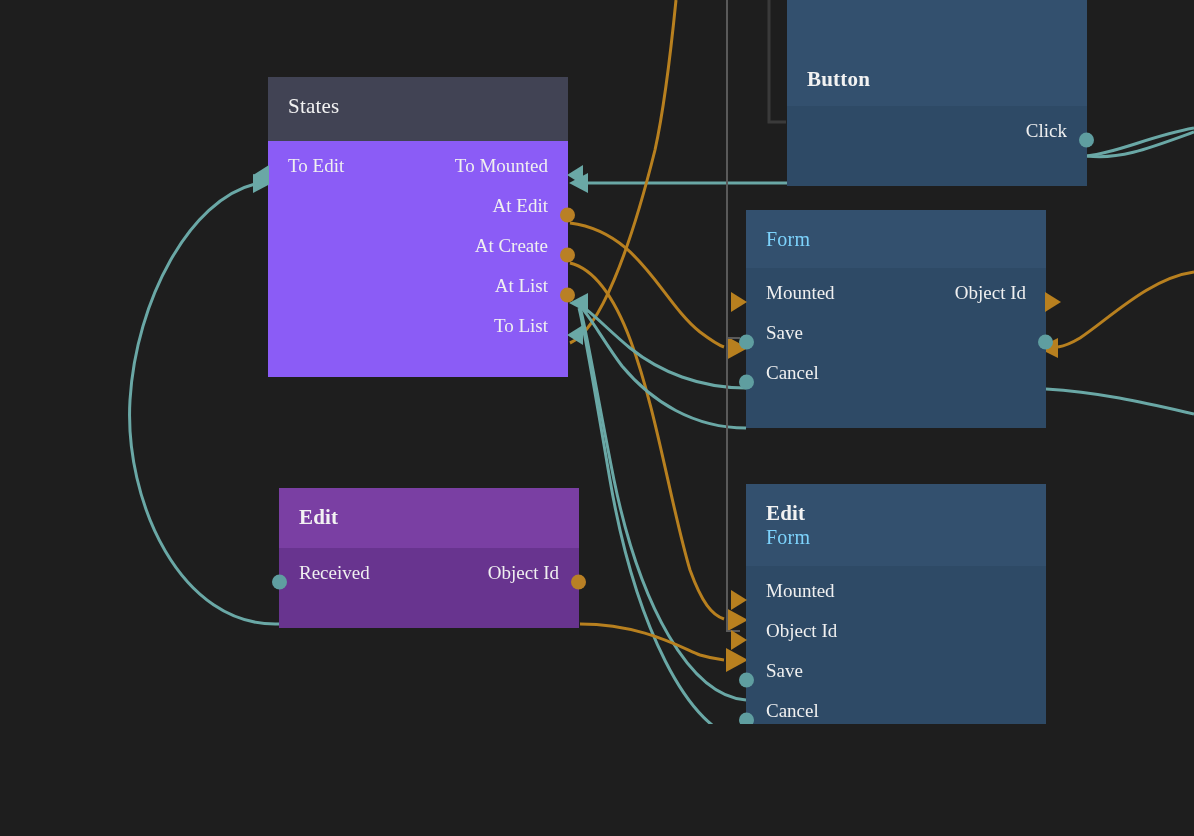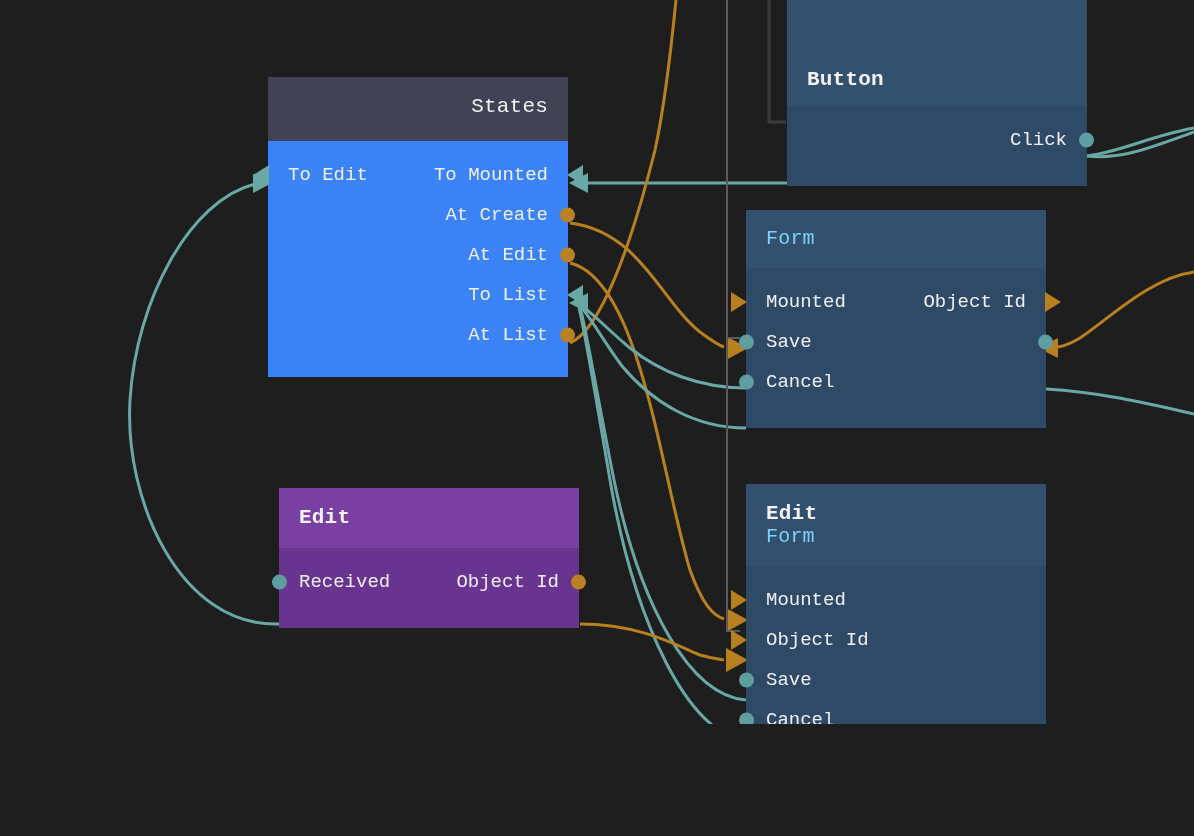--- a/index.html
+++ b/index.html
@@ -13,7 +13,7 @@
     height: 724px;
     background: #1e1e1e;
     overflow: hidden;
-    font-family: Liberation Mono, monospace;
+    font-family: Liberation Serif, serif;
   }
   
   #edges {

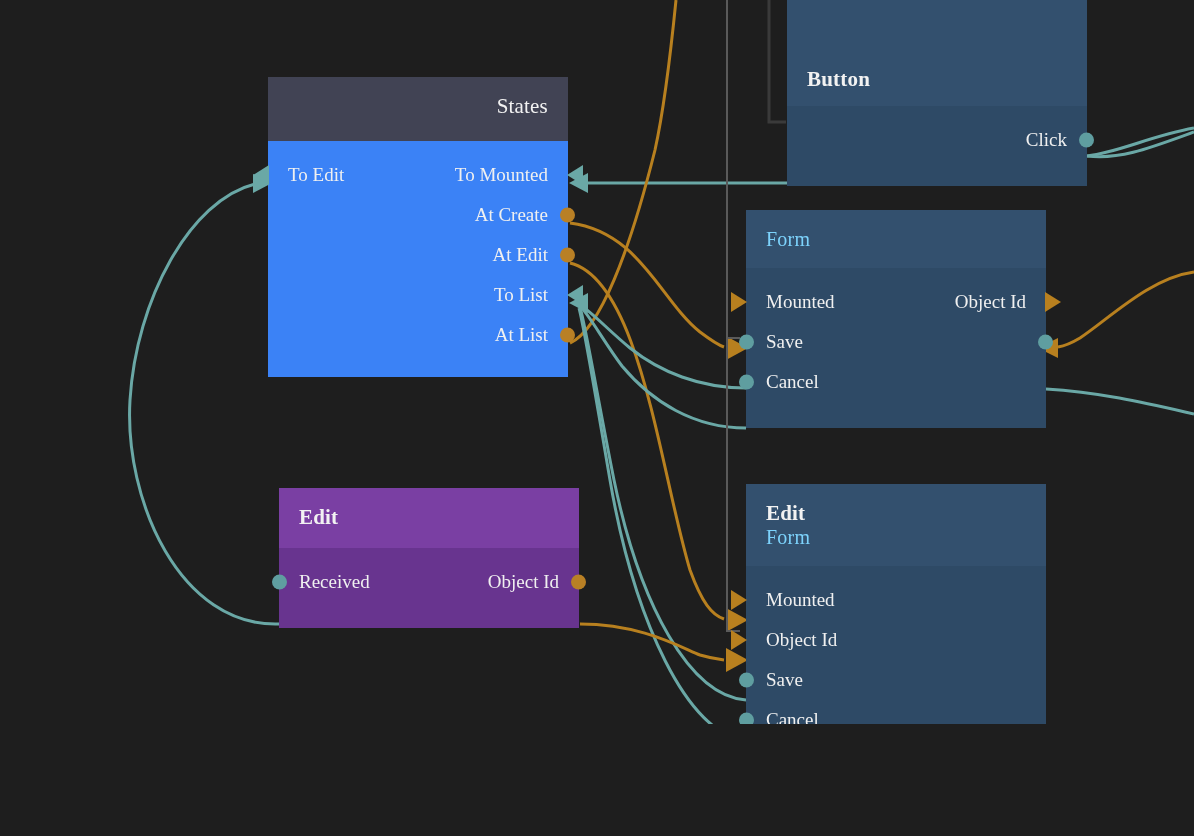--- a/index.html
+++ b/index.html
@@ -174,7 +174,7 @@
   </div>
 
   <div class="node states" style="left:268px; top:77px; width:300px;">
-    <div class="node-header" style="padding-bottom:22px;text-align:right;">
+    <div class="node-header" style="padding-bottom:22px;">
       <div class="node-title">States</div>
     </div>
     <div class="node-body" style="padding-top:14px; padding-bottom:22px;">

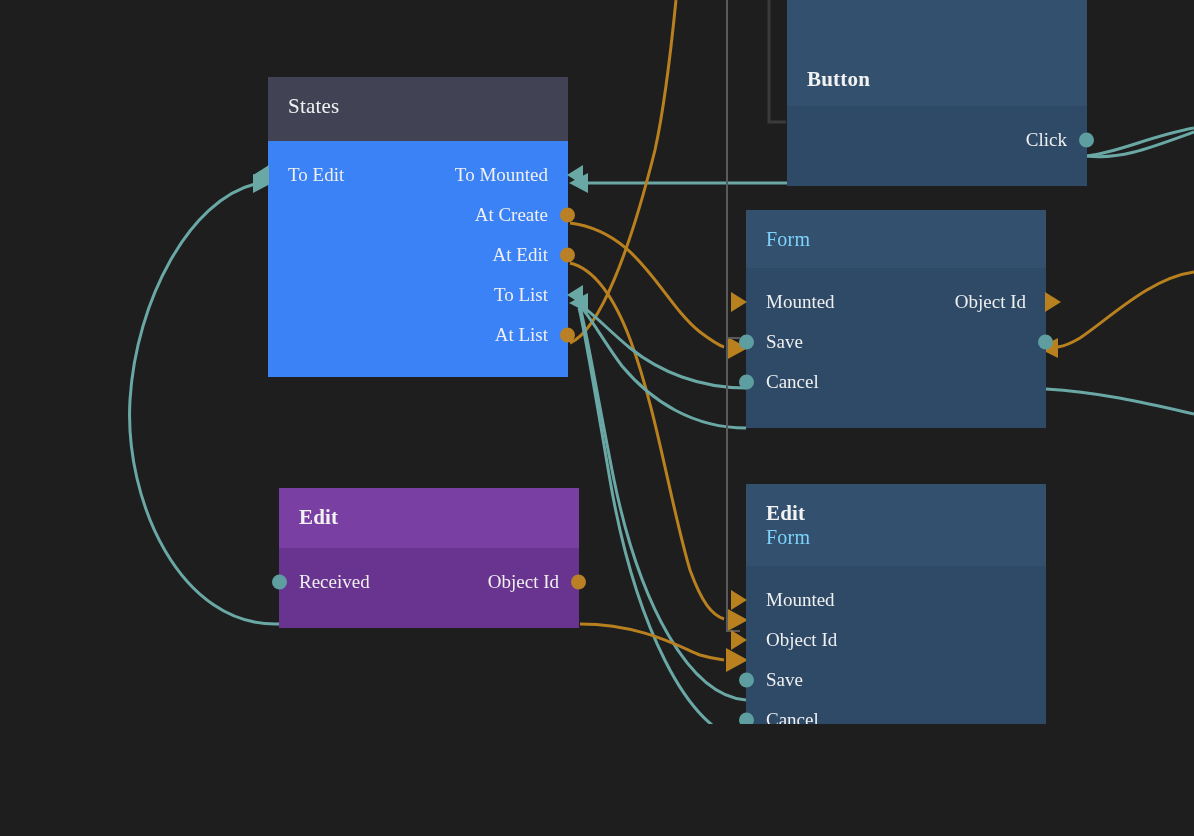--- a/index.html
+++ b/index.html
@@ -58,7 +58,6 @@
     position: relative;
     height: 40px;
     display: flex;
-    align-items: center;
   }
   .port-label {
     font-size: 19px;

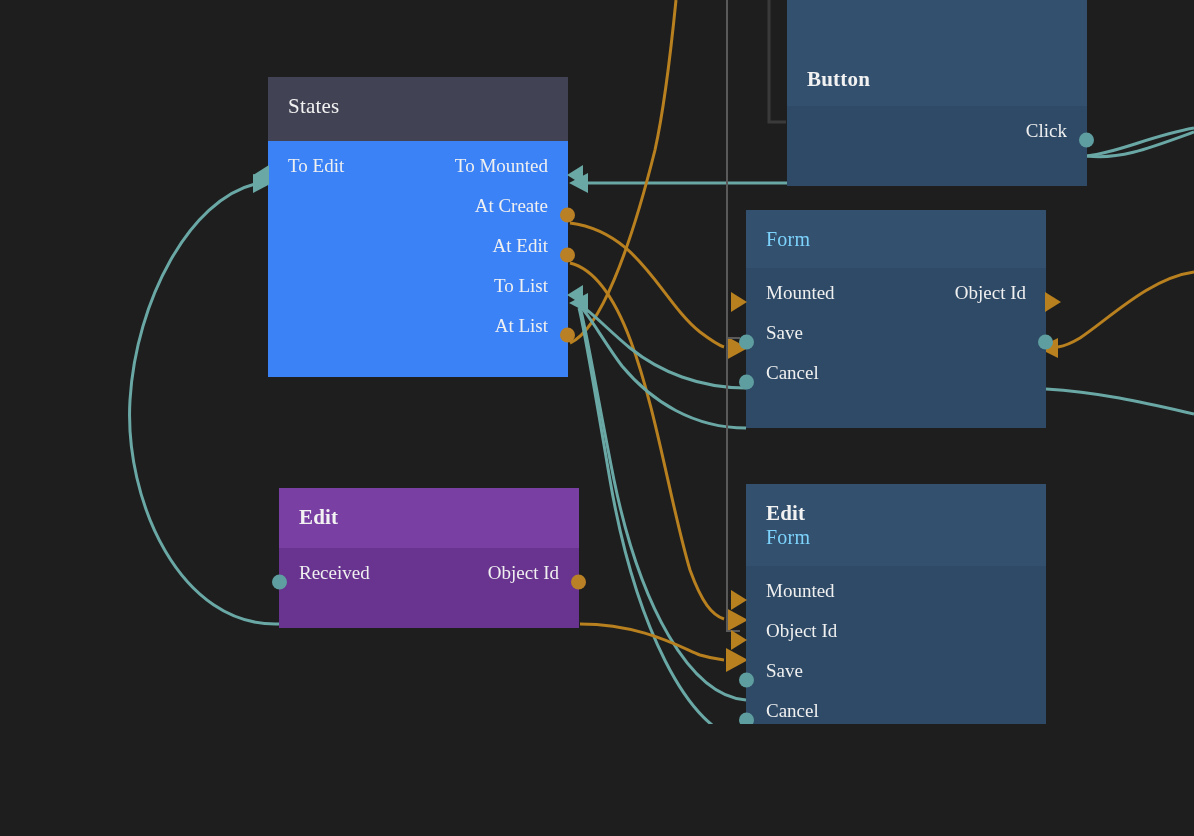--- a/index.html
+++ b/index.html
@@ -96,7 +96,7 @@
 
   
   .node.states  .node-header { background: #414354; }
-  .node.states  .node-body   { background: #3b82f6; }
+  .node.states  .node-body   { background: #8b5cf6; }
   .node.blue    .node-header { background: #33506e; }
   .node.blue    .node-body   { background: #2e4a66; }
   .node.purple  .node-header { background: #7a3fa3; }

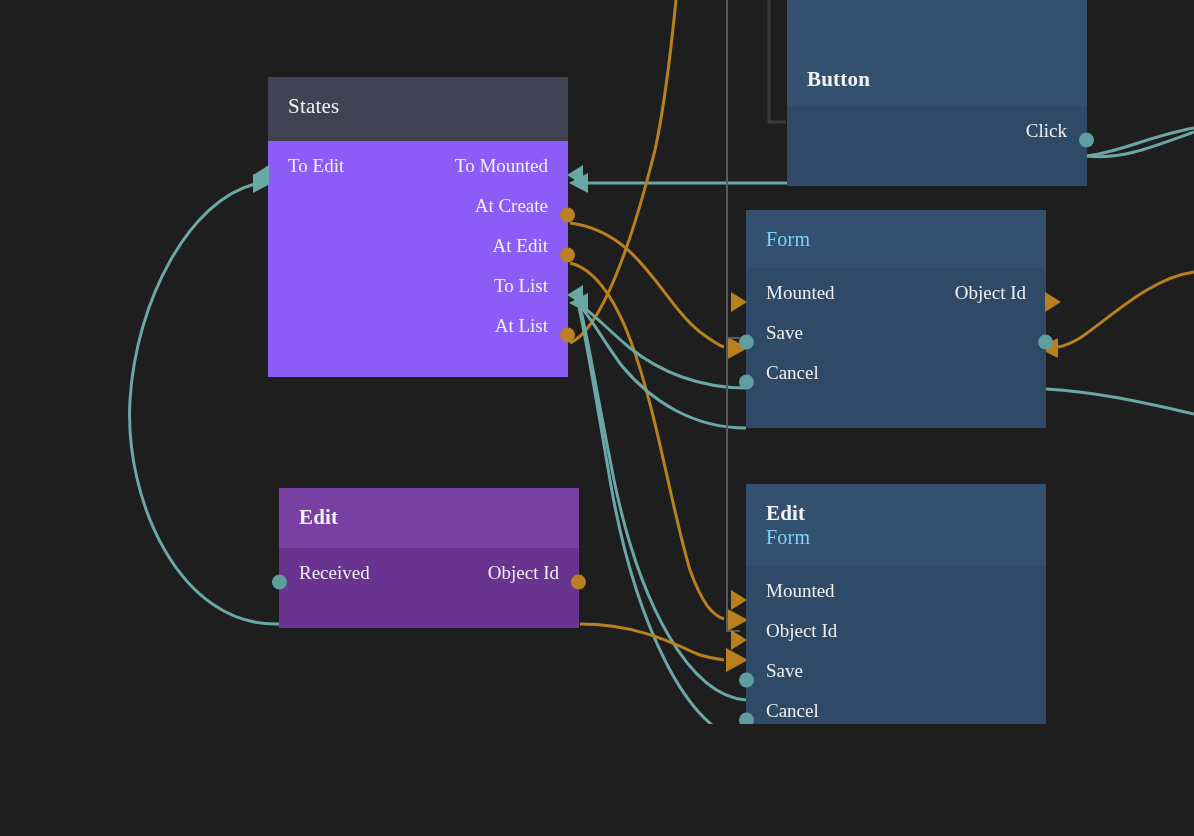--- a/index.html
+++ b/index.html
@@ -186,12 +186,12 @@
       </div>
       <div class="port-row">
         <span class="port-spacer"></span>
+        <span class="port-label right">At Edit</span>
+        <span class="port-dot orange on-right"></span>
+      </div>
+      <div class="port-row">
+        <span class="port-spacer"></span>
         <span class="port-label right">At Create</span>
-        <span class="port-dot orange on-right"></span>
-      </div>
-      <div class="port-row">
-        <span class="port-spacer"></span>
-        <span class="port-label right">At Edit</span>
         <span class="port-dot orange on-right"></span>
       </div>
       <div class="port-row">

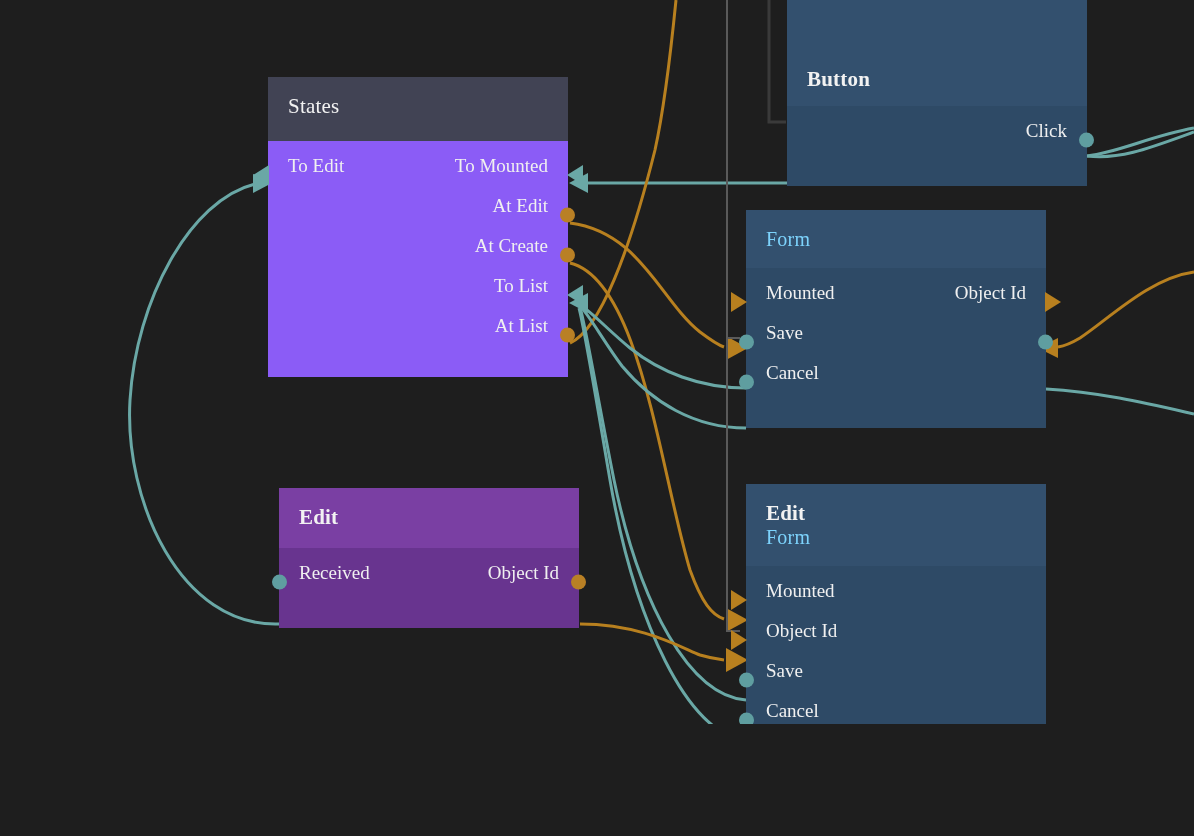--- a/index.html
+++ b/index.html
@@ -196,13 +196,13 @@
       </div>
       <div class="port-row">
         <span class="port-spacer"></span>
+        <span class="port-label right">At List</span>
+        <span class="port-dot orange on-right"></span>
+      </div>
+      <div class="port-row">
+        <span class="port-spacer"></span>
         <span class="port-label right">To List</span>
         <span class="port-arrow teal on-right"></span>
-      </div>
-      <div class="port-row">
-        <span class="port-spacer"></span>
-        <span class="port-label right">At List</span>
-        <span class="port-dot orange on-right"></span>
       </div>
     </div>
   </div>

